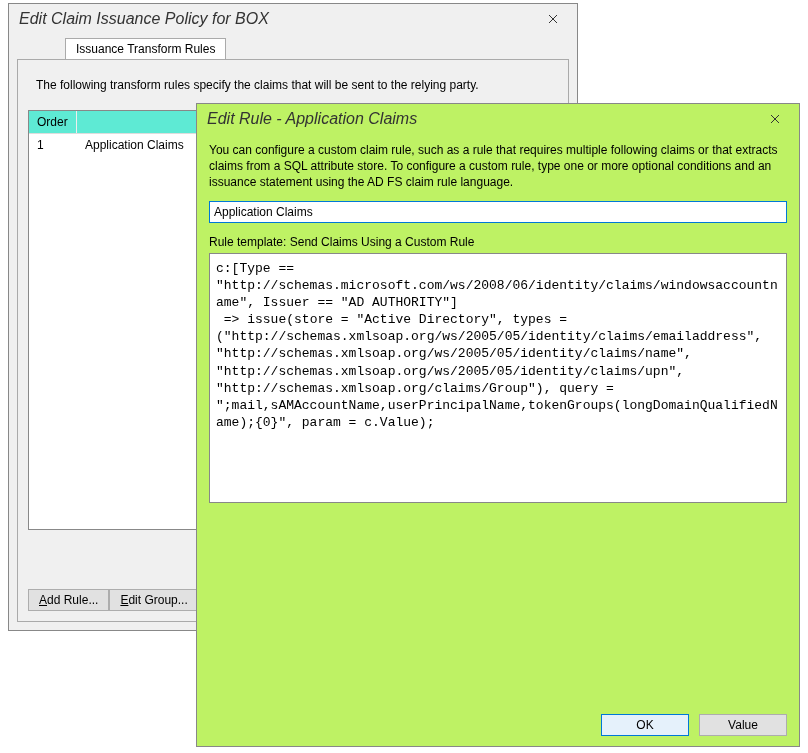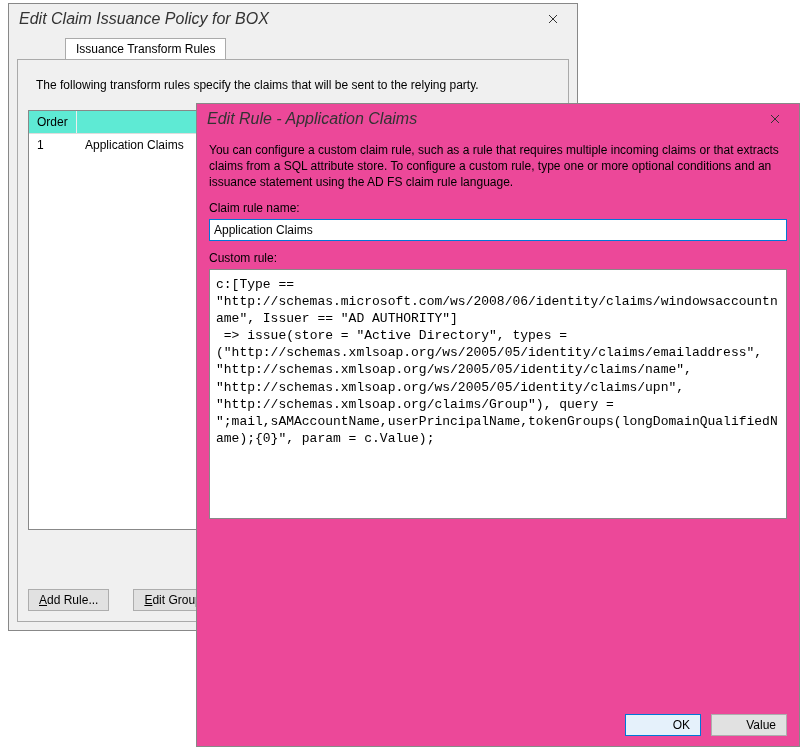--- a/index.html
+++ b/index.html
@@ -27,7 +27,7 @@
     .btn-wide { width: 76px; text-align: right; }
     .underline-accesskey { text-decoration: underline; }
     
-    .wnd-child { left: 196px; top: 103px; width: 604px; height: 644px; background: #ec4899; }
+    .wnd-child { left: 196px; top: 103px; width: 604px; height: 644px; background: #bef264; }
     .child-body { position: absolute; left: 12px; right: 12px; top: 38px; bottom: 44px; }
     .desc { margin-bottom: 10px; line-height: 1.35; }
     .lbl { margin: 6px 0 4px 0; }

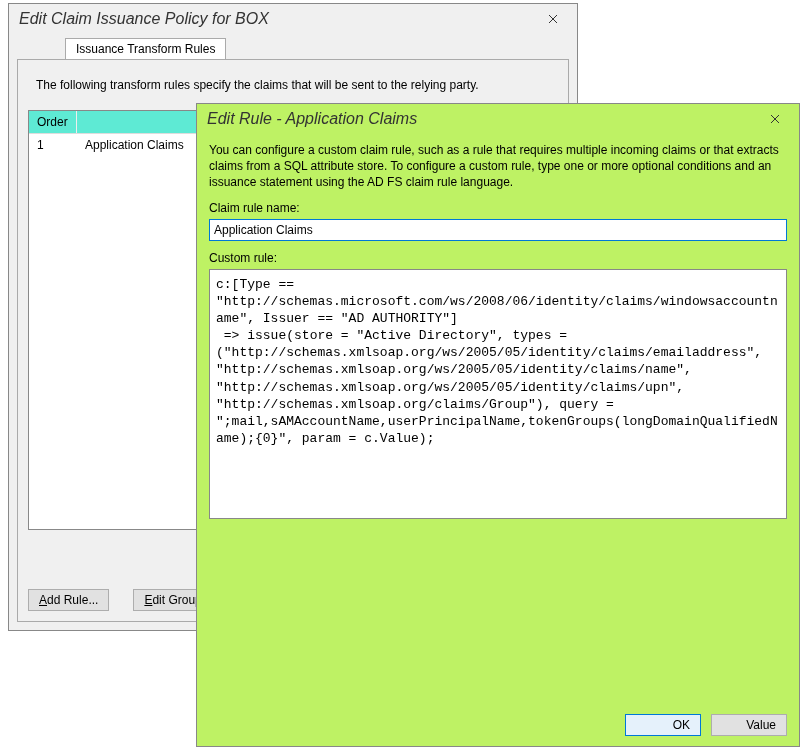--- a/index.html
+++ b/index.html
@@ -83,7 +83,7 @@
     </div>
   </div>
   <div class="child-body">
-    <div class="desc">You can configure a custom claim rule, such as a rule that requires multiple incoming claims or that extracts claims from a SQL attribute store. To configure a custom rule, type one or more optional conditions and an issuance statement using the AD FS claim rule language.</div>
+    <div class="desc">You can configure a custom claim rule, such as a rule that requires multiple following claims or that extracts claims from a SQL attribute store. To configure a custom rule, type one or more optional conditions and an issuance statement using the AD FS claim rule language.</div>
     <div class="lbl">Claim rule name:</div>
     <input type="text" class="blue-focus" value="Application Claims" style="">
     <div class="lbl" style="margin-top:10px;">Custom rule:</div>

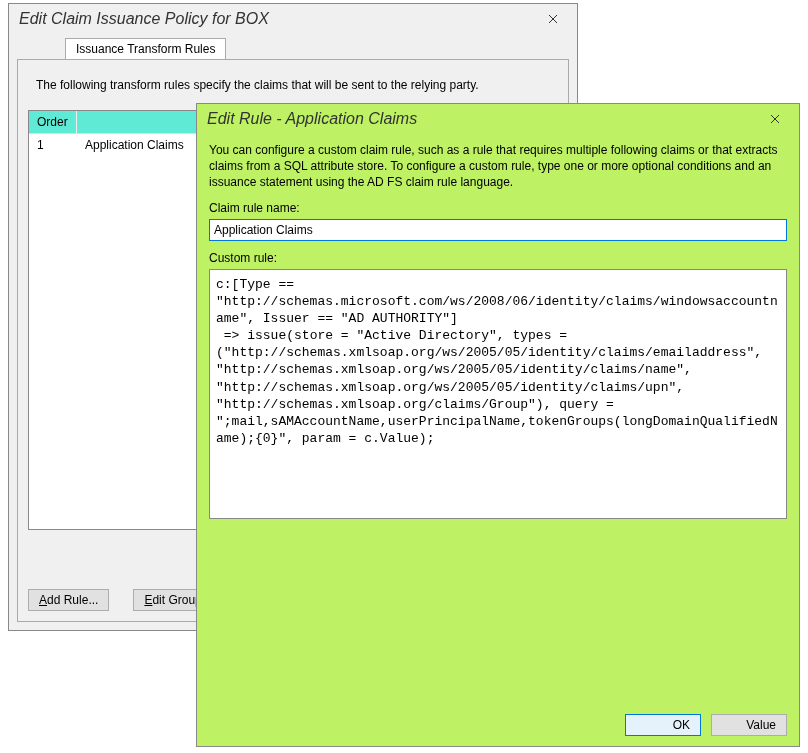--- a/index.html
+++ b/index.html
@@ -84,7 +84,6 @@
   </div>
   <div class="child-body">
     <div class="desc">You can configure a custom claim rule, such as a rule that requires multiple following claims or that extracts claims from a SQL attribute store. To configure a custom rule, type one or more optional conditions and an issuance statement using the AD FS claim rule language.</div>
-    <div class="lbl">Claim rule name:</div>
     <input type="text" class="blue-focus" value="Application Claims" style="">
     <div class="lbl" style="margin-top:10px;">Custom rule:</div>
     <div class="textarea-wrap">

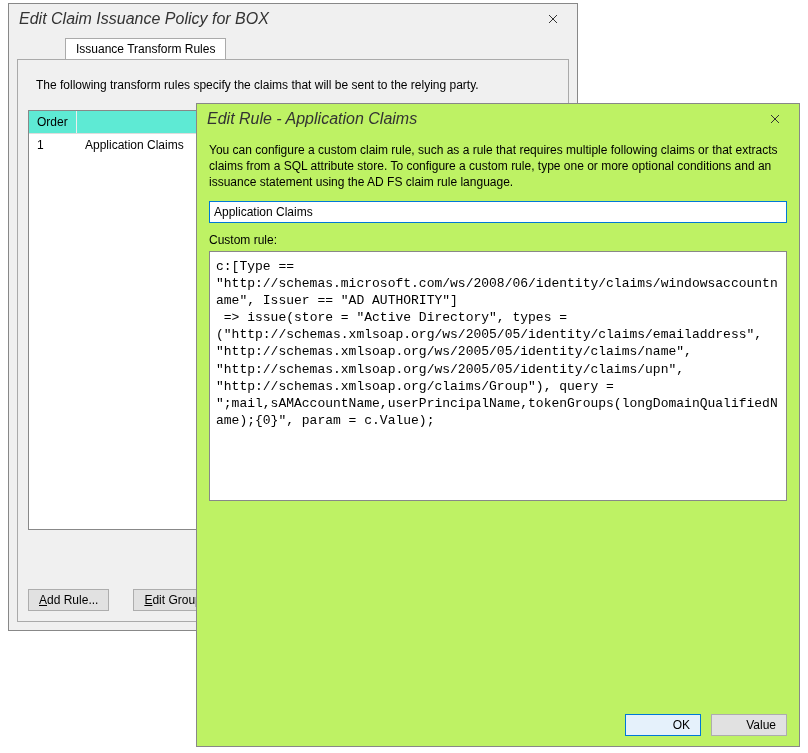--- a/index.html
+++ b/index.html
@@ -85,6 +85,7 @@
   <div class="child-body">
     <div class="desc">You can configure a custom claim rule, such as a rule that requires multiple following claims or that extracts claims from a SQL attribute store. To configure a custom rule, type one or more optional conditions and an issuance statement using the AD FS claim rule language.</div>
     <input type="text" class="blue-focus" value="Application Claims" style="">
+    <div class="lbl" style="margin-top:12px;">Rule template: Send Claims Using a Custom Rule</div>
     <div class="lbl" style="margin-top:10px;">Custom rule:</div>
     <div class="textarea-wrap">
       <textarea class="custom" spellcheck="false" style="">c:[Type == "http://schemas.microsoft.com/ws/2008/06/identity/claims/windowsaccountname", Issuer == "AD AUTHORITY"]

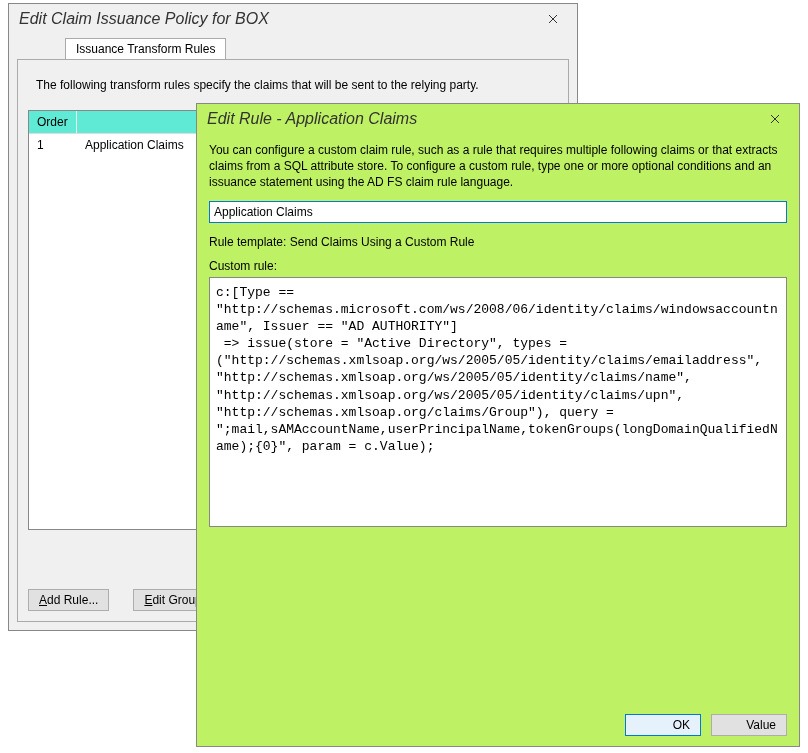--- a/index.html
+++ b/index.html
@@ -86,7 +86,6 @@
     <div class="desc">You can configure a custom claim rule, such as a rule that requires multiple following claims or that extracts claims from a SQL attribute store. To configure a custom rule, type one or more optional conditions and an issuance statement using the AD FS claim rule language.</div>
     <input type="text" class="blue-focus" value="Application Claims" style="">
     <div class="lbl" style="margin-top:12px;">Rule template: Send Claims Using a Custom Rule</div>
-    <div class="lbl" style="margin-top:10px;">Custom rule:</div>
     <div class="textarea-wrap">
       <textarea class="custom" spellcheck="false" style="">c:[Type == "http://schemas.microsoft.com/ws/2008/06/identity/claims/windowsaccountname", Issuer == "AD AUTHORITY"]
  =&gt; issue(store = "Active Directory", types = ("http://schemas.xmlsoap.org/ws/2005/05/identity/claims/emailaddress", "http://schemas.xmlsoap.org/ws/2005/05/identity/claims/name", "http://schemas.xmlsoap.org/ws/2005/05/identity/claims/upn", "http://schemas.xmlsoap.org/claims/Group"), query = ";mail,sAMAccountName,userPrincipalName,tokenGroups(longDomainQualifiedName);{0}", param = c.Value);</textarea>

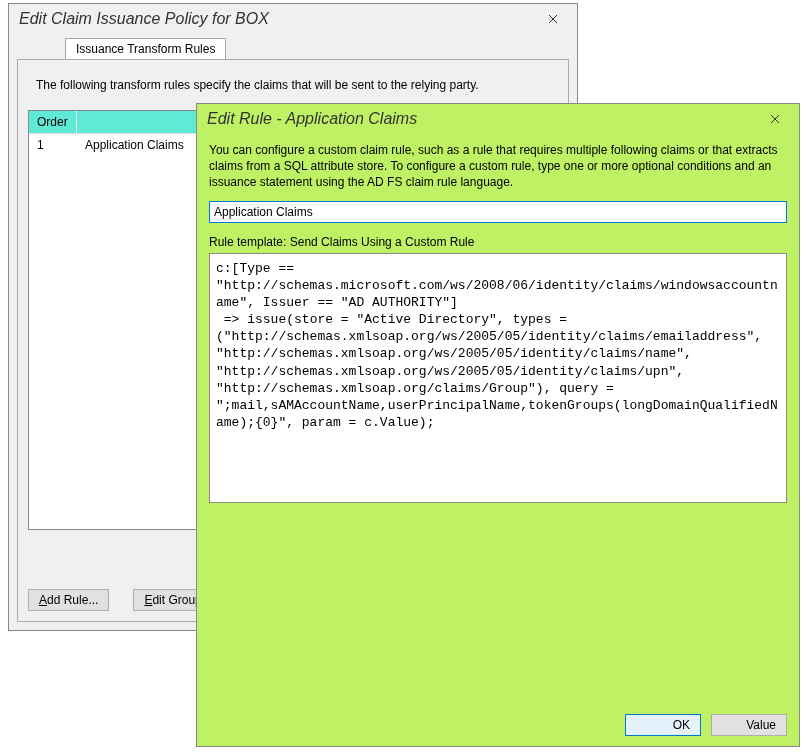--- a/index.html
+++ b/index.html
@@ -21,7 +21,7 @@
     .col-name { flex: 1; }
     .grid-row { display: flex; }
     .grid-row .col { padding: 4px 8px; }
-    .button-row { position: absolute; left: 10px; bottom: 10px; display: flex; gap: 24px; }
+    .button-row { position: absolute; left: 10px; bottom: 10px; display: flex; gap: 0; }
     .btn { border: 1px solid #adadad; background: #e1e1e1; padding: 2px 10px; height: 22px; cursor: pointer; font-size: 12px; }
     .btn.focus-primary { border: 1px solid #0078d7; background: #e5f1fb; }
     .btn-wide { width: 76px; text-align: right; }

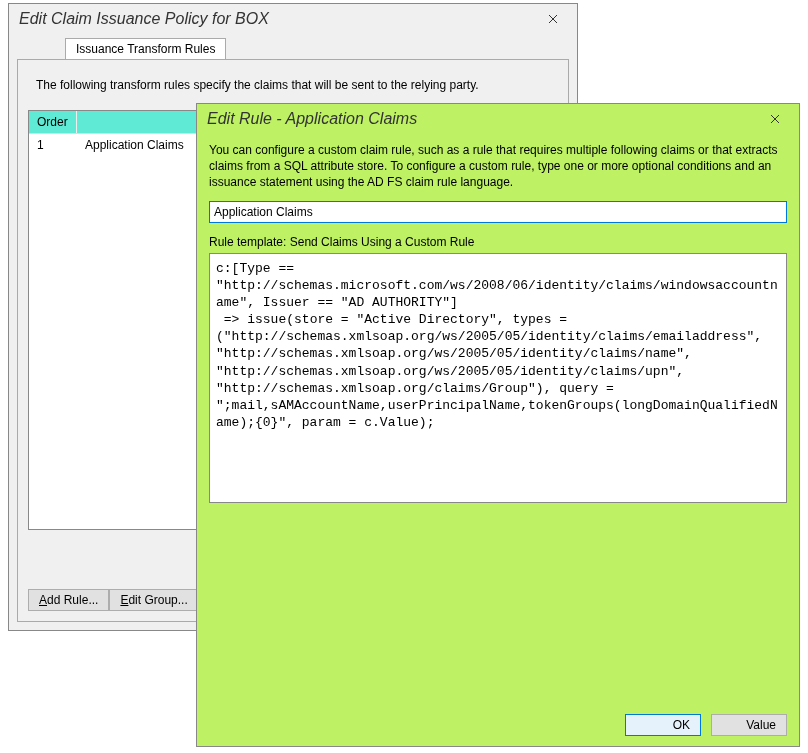--- a/index.html
+++ b/index.html
@@ -24,7 +24,7 @@
     .button-row { position: absolute; left: 10px; bottom: 10px; display: flex; gap: 0; }
     .btn { border: 1px solid #adadad; background: #e1e1e1; padding: 2px 10px; height: 22px; cursor: pointer; font-size: 12px; }
     .btn.focus-primary { border: 1px solid #0078d7; background: #e5f1fb; }
-    .btn-wide { width: 76px; text-align: right; }
+    .btn-wide { width: 88px; }
     .underline-accesskey { text-decoration: underline; }
     
     .wnd-child { left: 196px; top: 103px; width: 604px; height: 644px; background: #bef264; }

